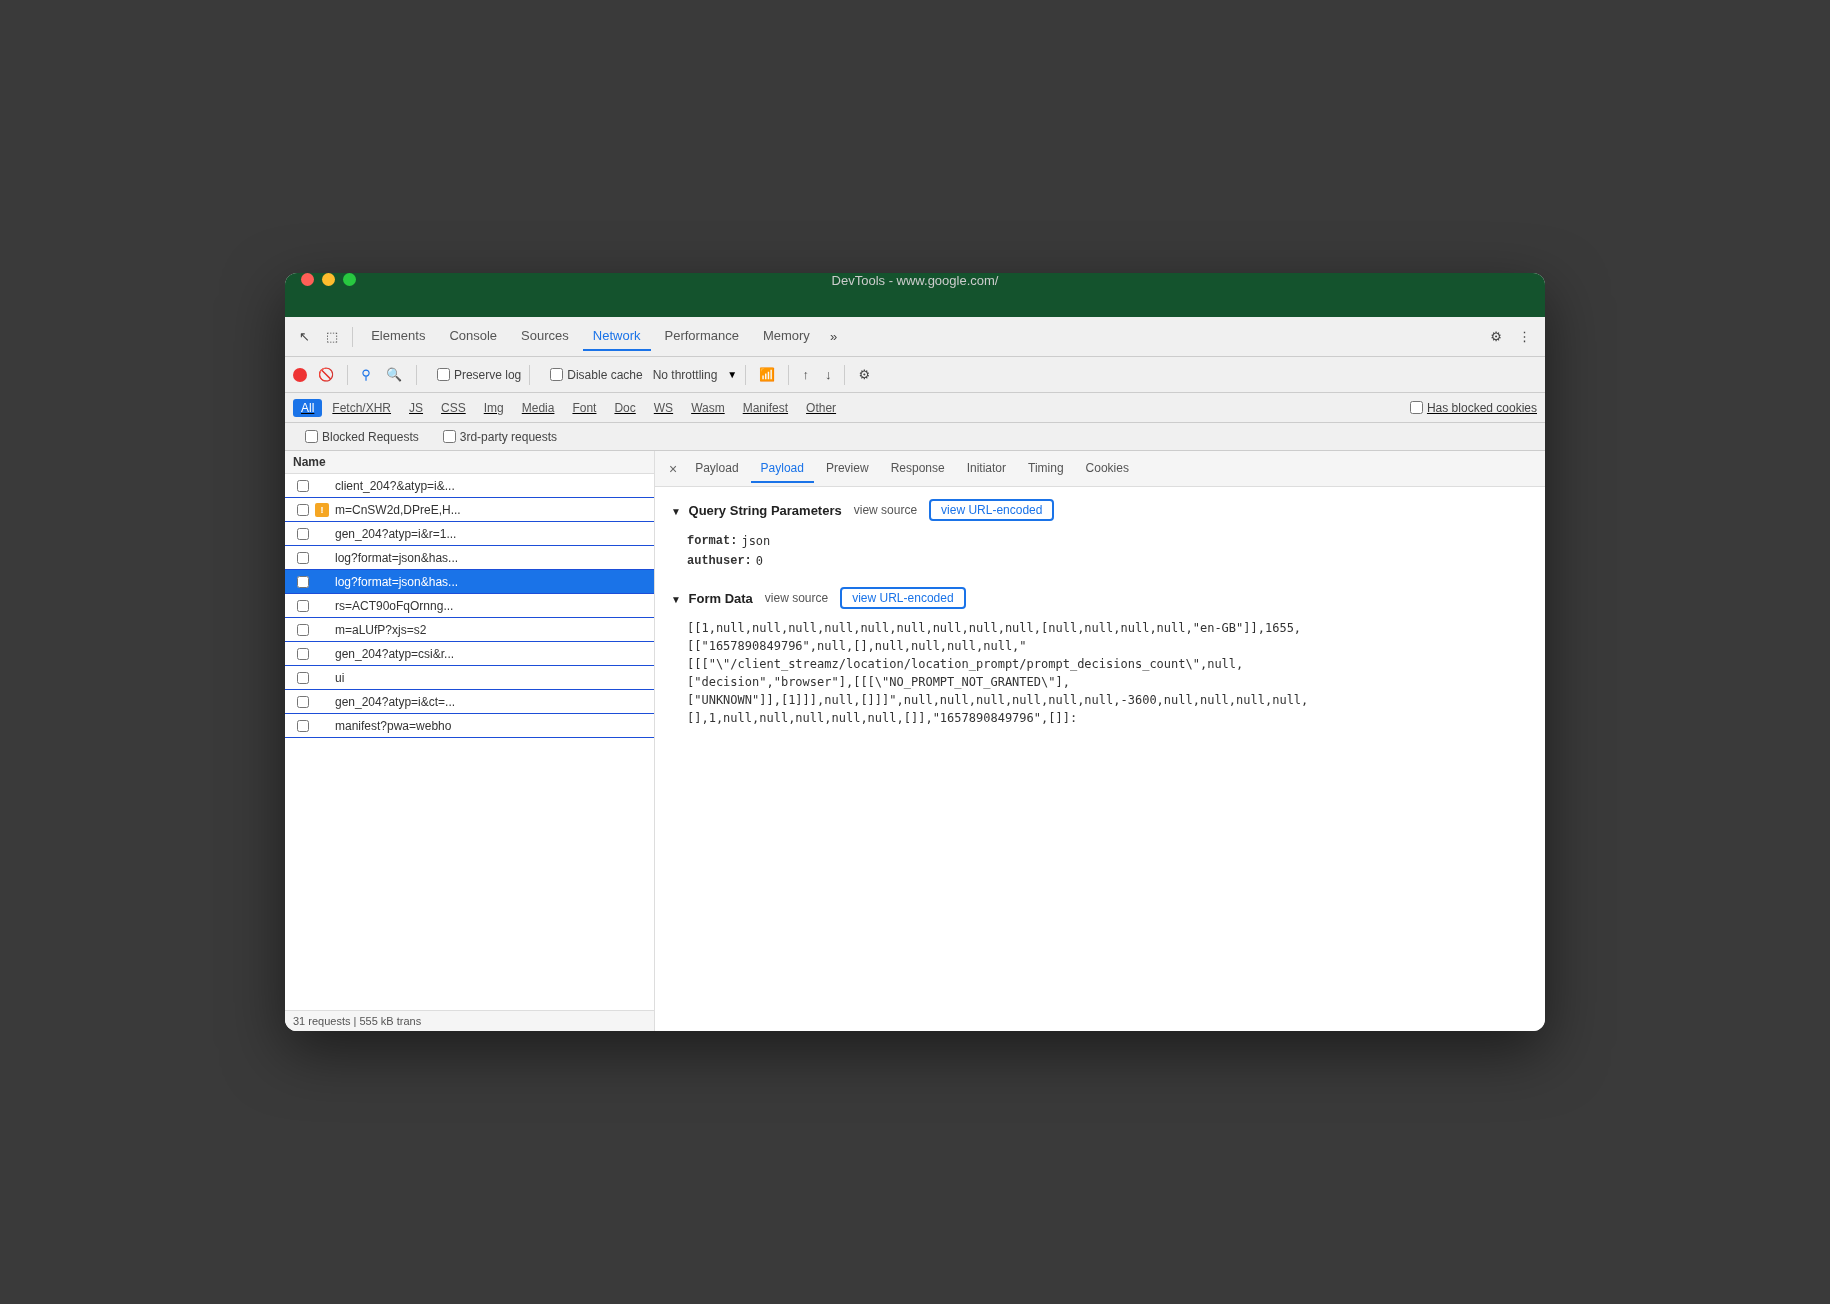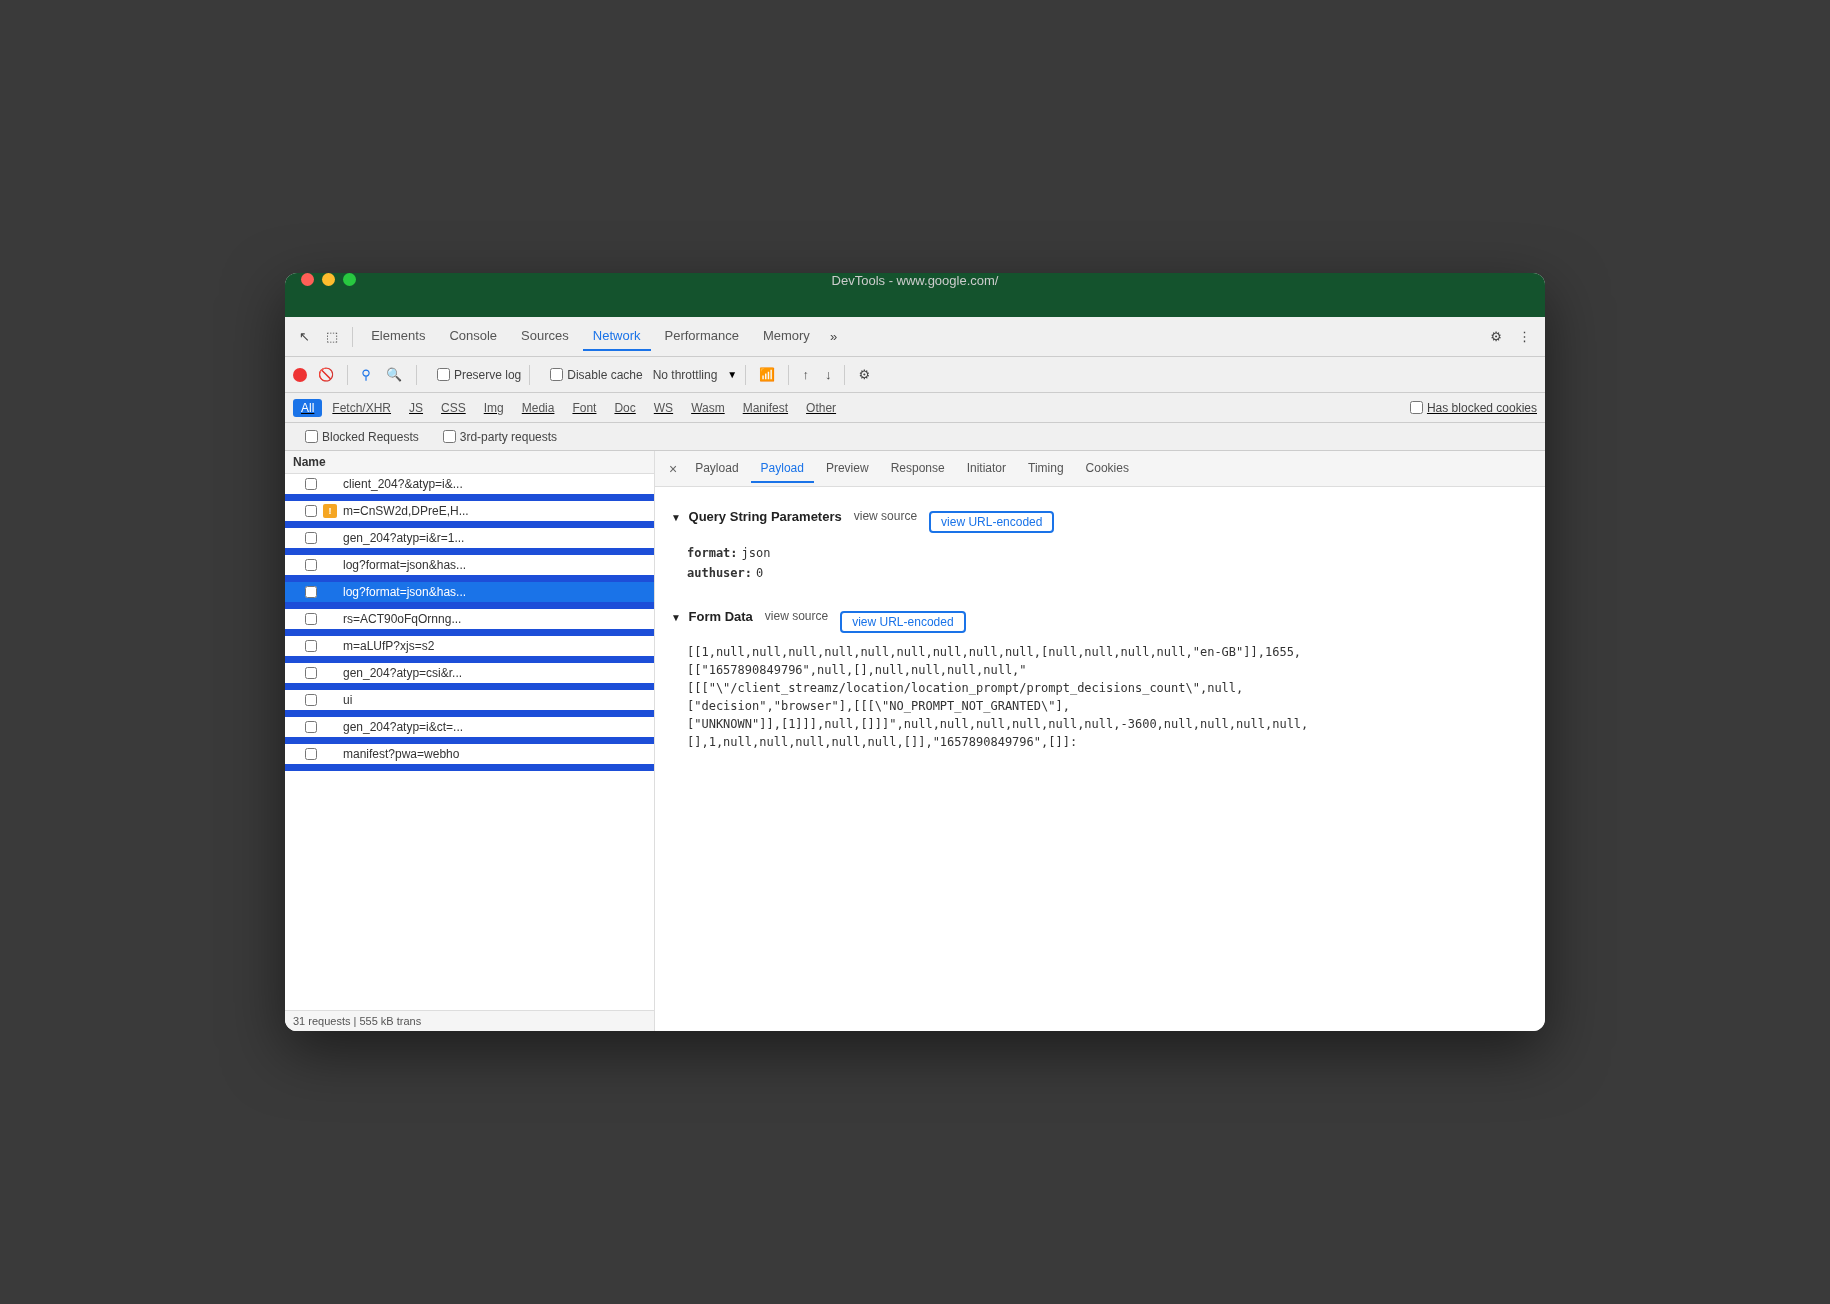--- a/index.html
+++ b/index.html
@@ -216,11 +216,11 @@
     .request-item {
       display: flex;
       align-items: center;
-      padding: 3px 20px;
+      padding: 3px 12px;
       font-size: 12px;
       color: #333;
       cursor: pointer;
-      border-bottom: 7px solid #1d4ed8;
+      border-bottom: 1px solid #1d4ed8;
       gap: 6px;
       min-height: 24px;
     }

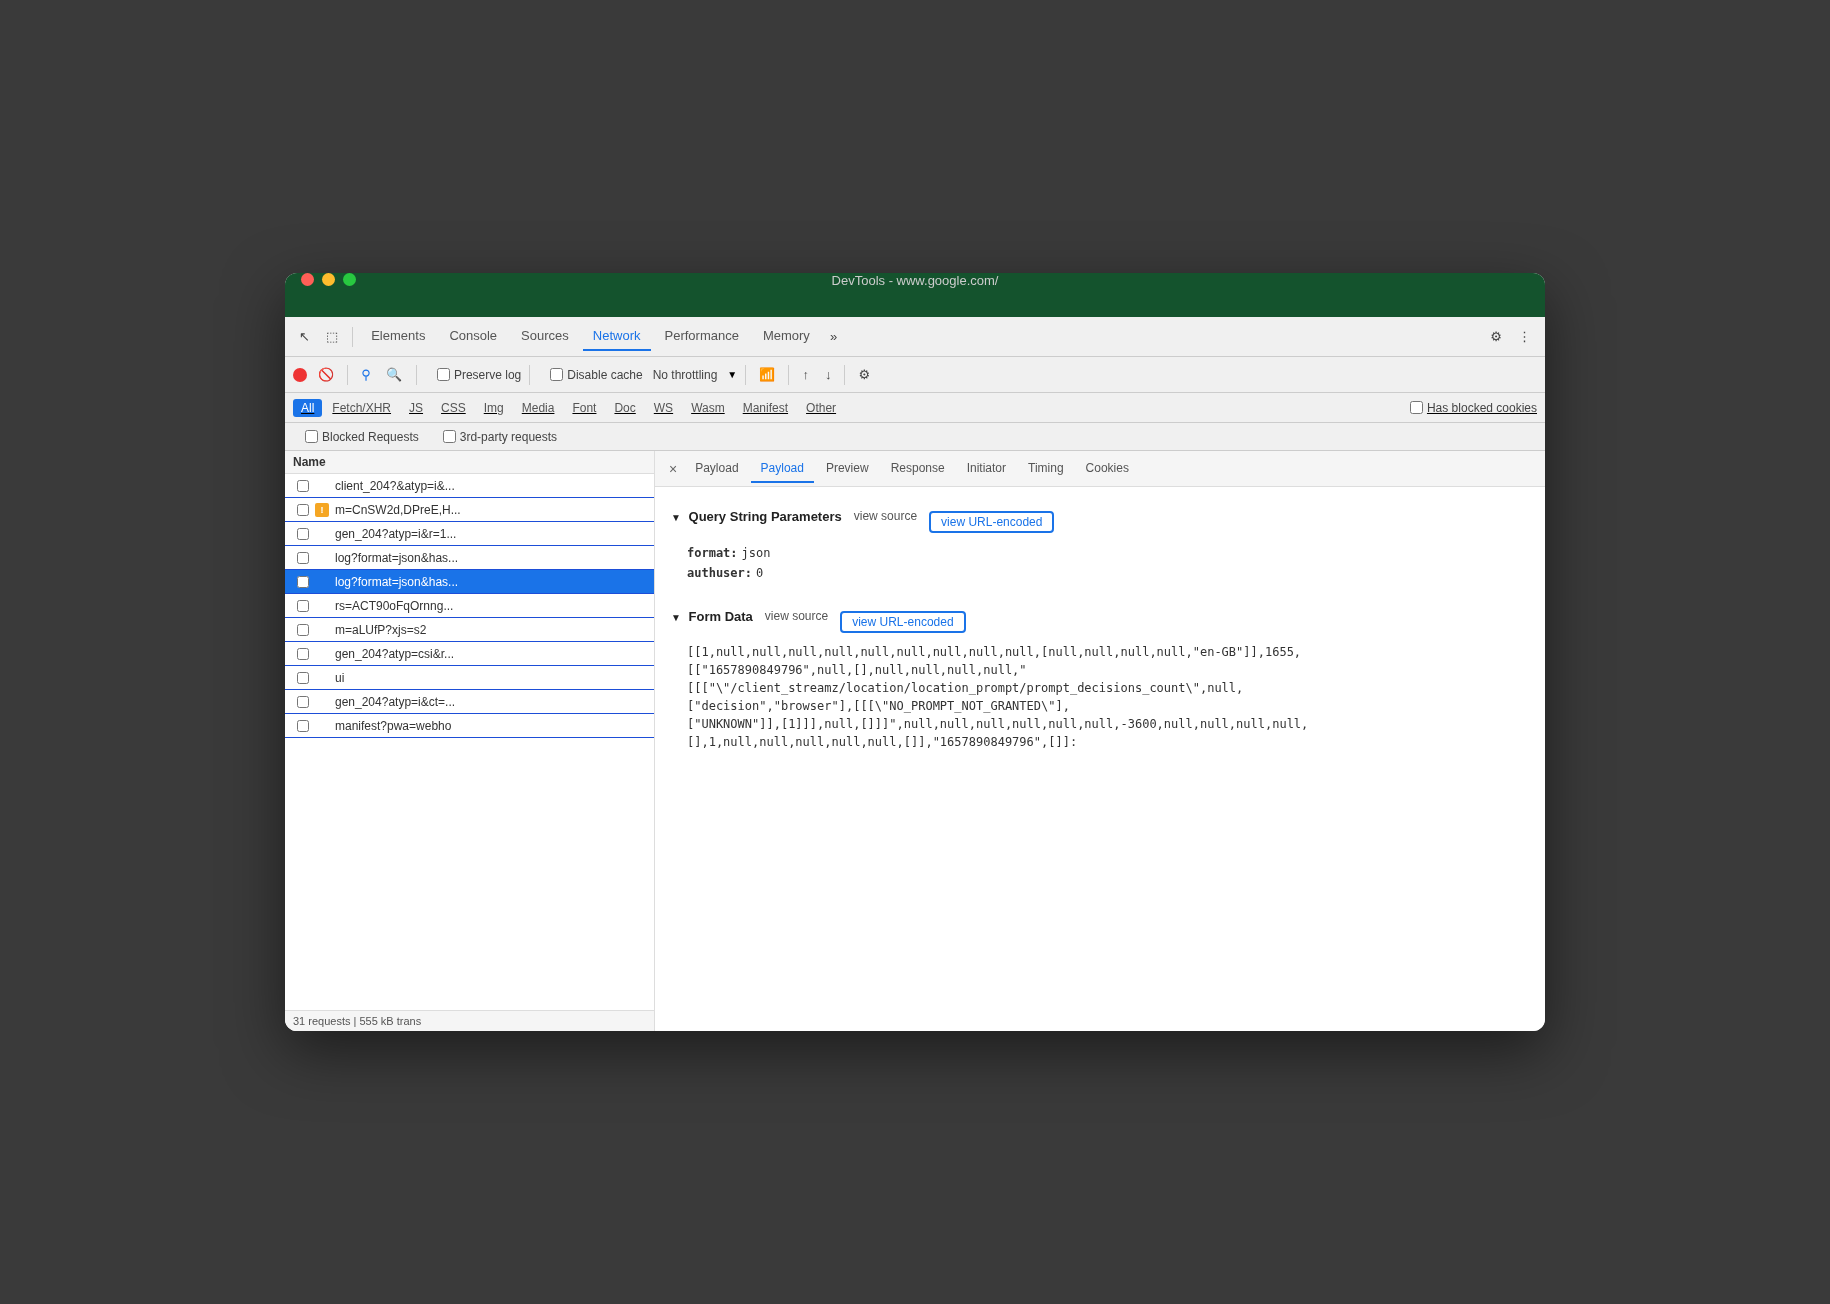--- a/index.html
+++ b/index.html
@@ -326,7 +326,6 @@
       border: 2px solid #1a73e8;
       border-radius: 4px;
       padding: 2px 10px;
-      margin-top: 12px;
     }
     .params-list {
       margin-left: 16px;

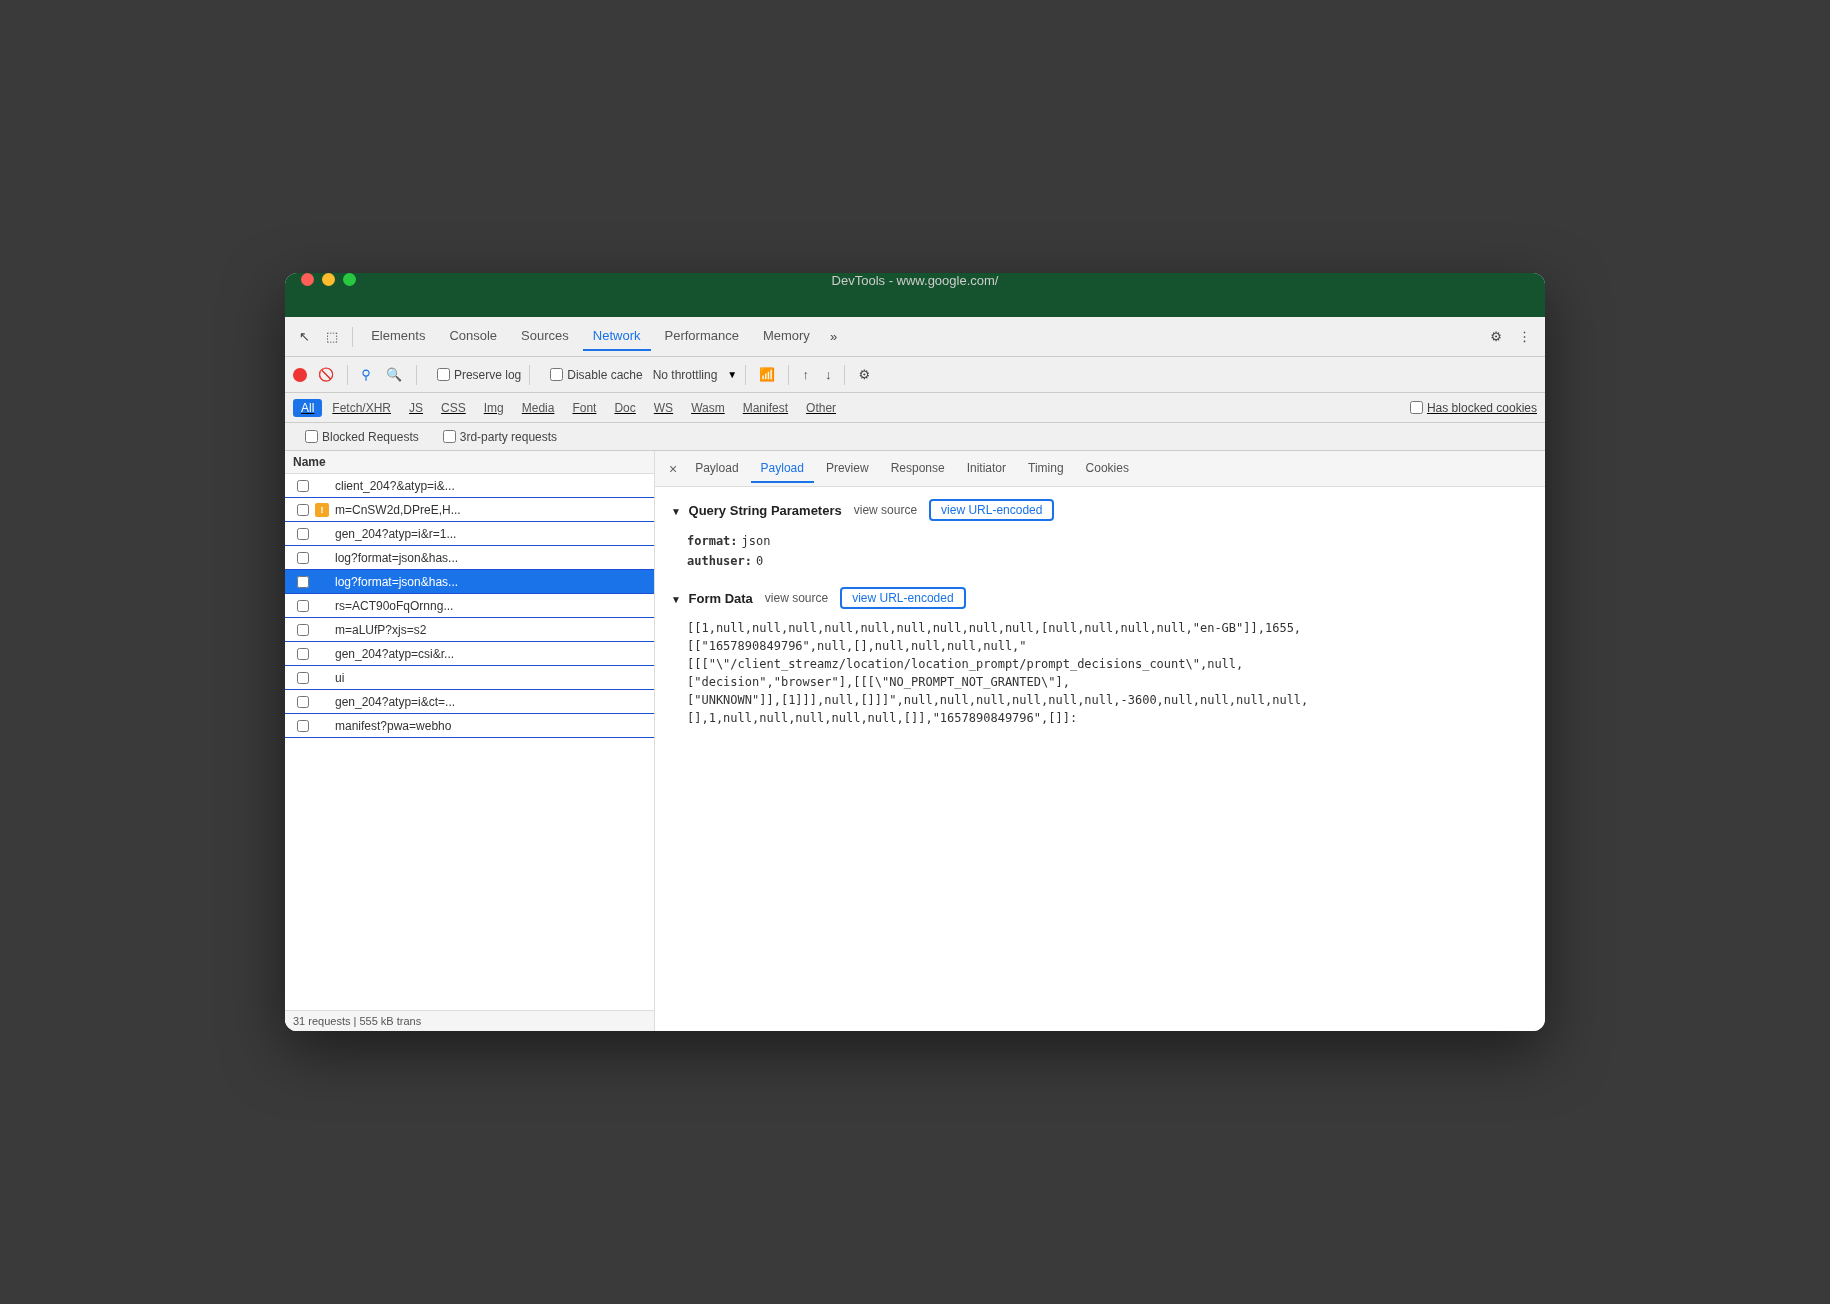--- a/index.html
+++ b/index.html
@@ -341,6 +341,7 @@
     .param-key {
       font-weight: 700;
       color: #333;
+      font-family: Liberation Mono, monospace;
     }
     .param-value {
       color: #333;

